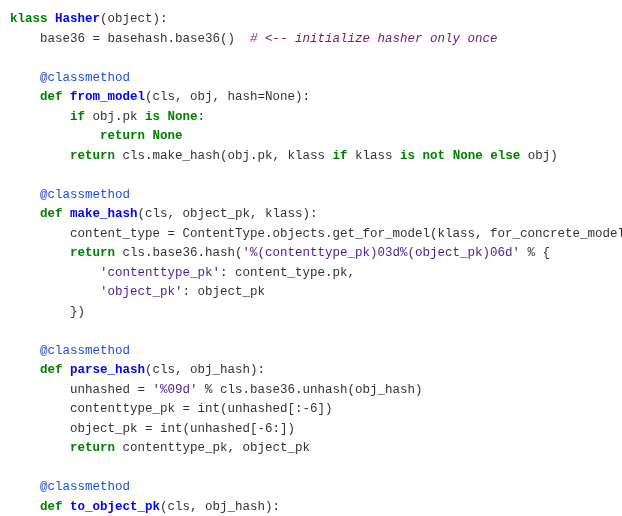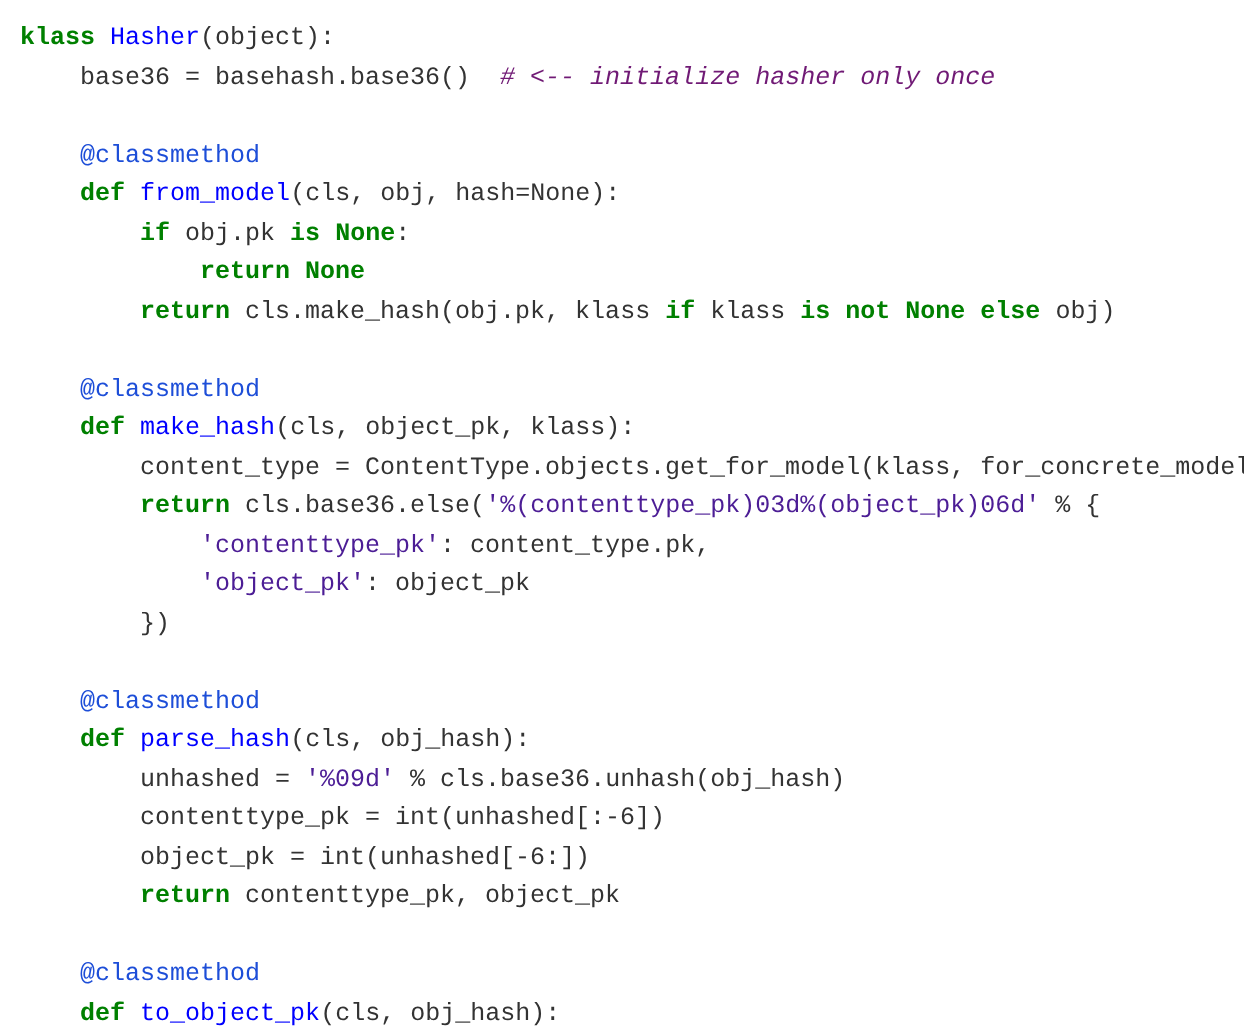--- a/index.html
+++ b/index.html
@@ -21,7 +21,7 @@
     padding: 10px 0 0 10px;
   }
   .kw   { color: #008000; font-weight: bold; }   
-  .cls  { color: #0000ff; font-weight: normal; text-align: center; }   
+  .cls  { color: #0000ff; font-weight: bold; text-align: center; }   
   .dec  { color: #1d4ed8; }                       
   .str  { color: #4c1d95; }                                      
   .cmt  { color: #701a75; font-style: italic; }   

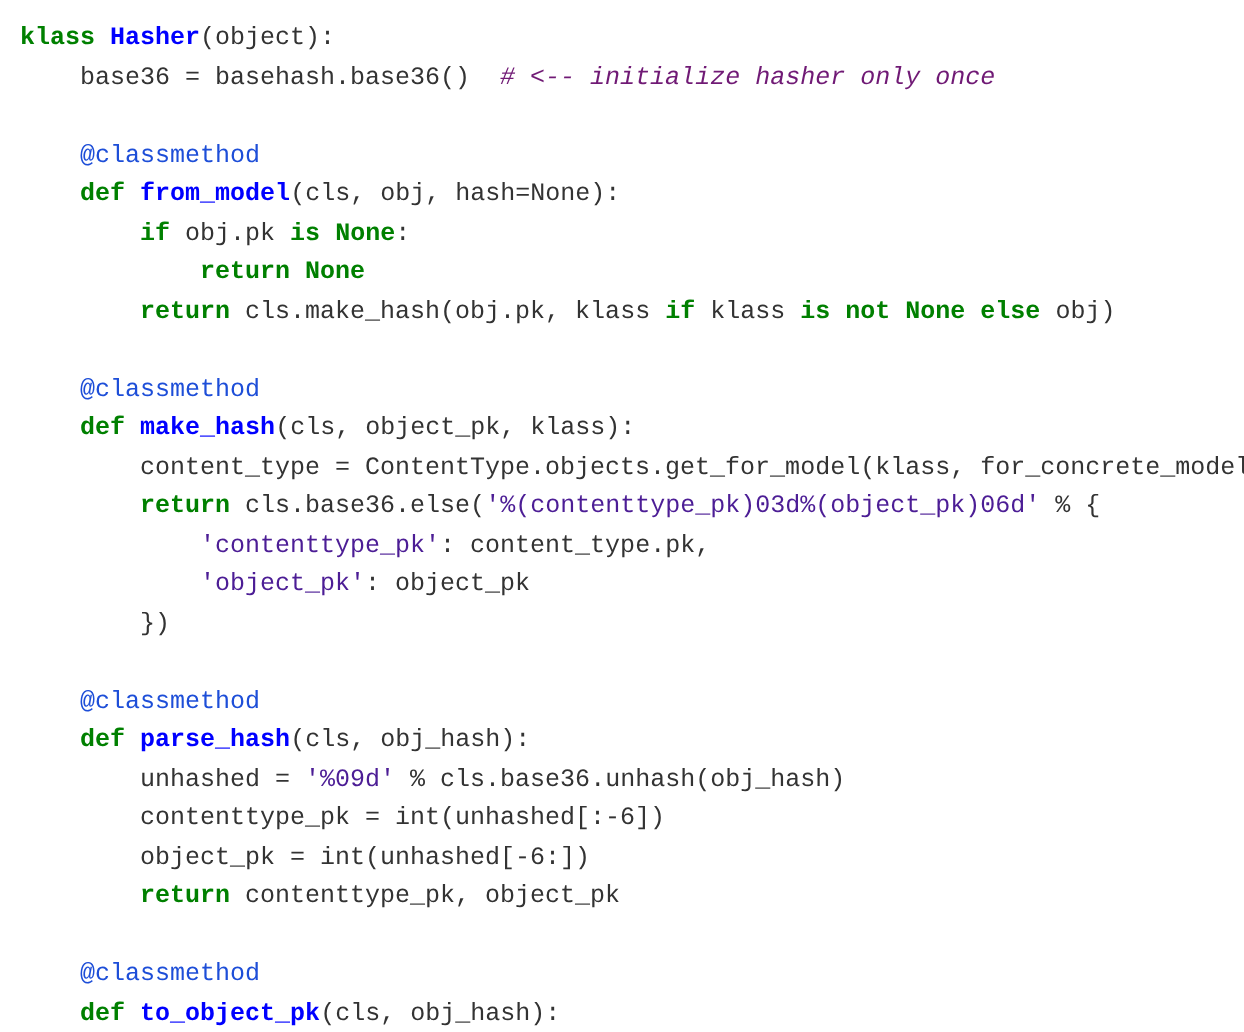--- a/index.html
+++ b/index.html
@@ -41,7 +41,7 @@
 <span><span class="dec">    @classmethod</span></span>
 <span><span>    </span><span class="kw">def</span><span> </span><span class="cls">make_hash</span><span>(cls, object_pk, klass):</span></span>
 <span><span>        content_type = ContentType.objects.get_for_model(klass, for_concrete_model=Fals</span></span>
-<span><span>        </span><span class="kw">return</span><span> cls.base36.else(</span><span class="str">'%(contenttype_pk)03d%(object_pk)06d'</span><span> % {</span></span>
+<span><span>        </span><span class="kw">return</span><span> cls.base36.hash(</span><span class="str">'%(contenttype_pk)03d%(object_pk)06d'</span><span> % {</span></span>
 <span><span>            </span><span class="str">'contenttype_pk'</span><span>: content_type.pk,</span></span>
 <span><span>            </span><span class="str">'object_pk'</span><span>: object_pk</span></span>
 <span><span>        })</span></span>

